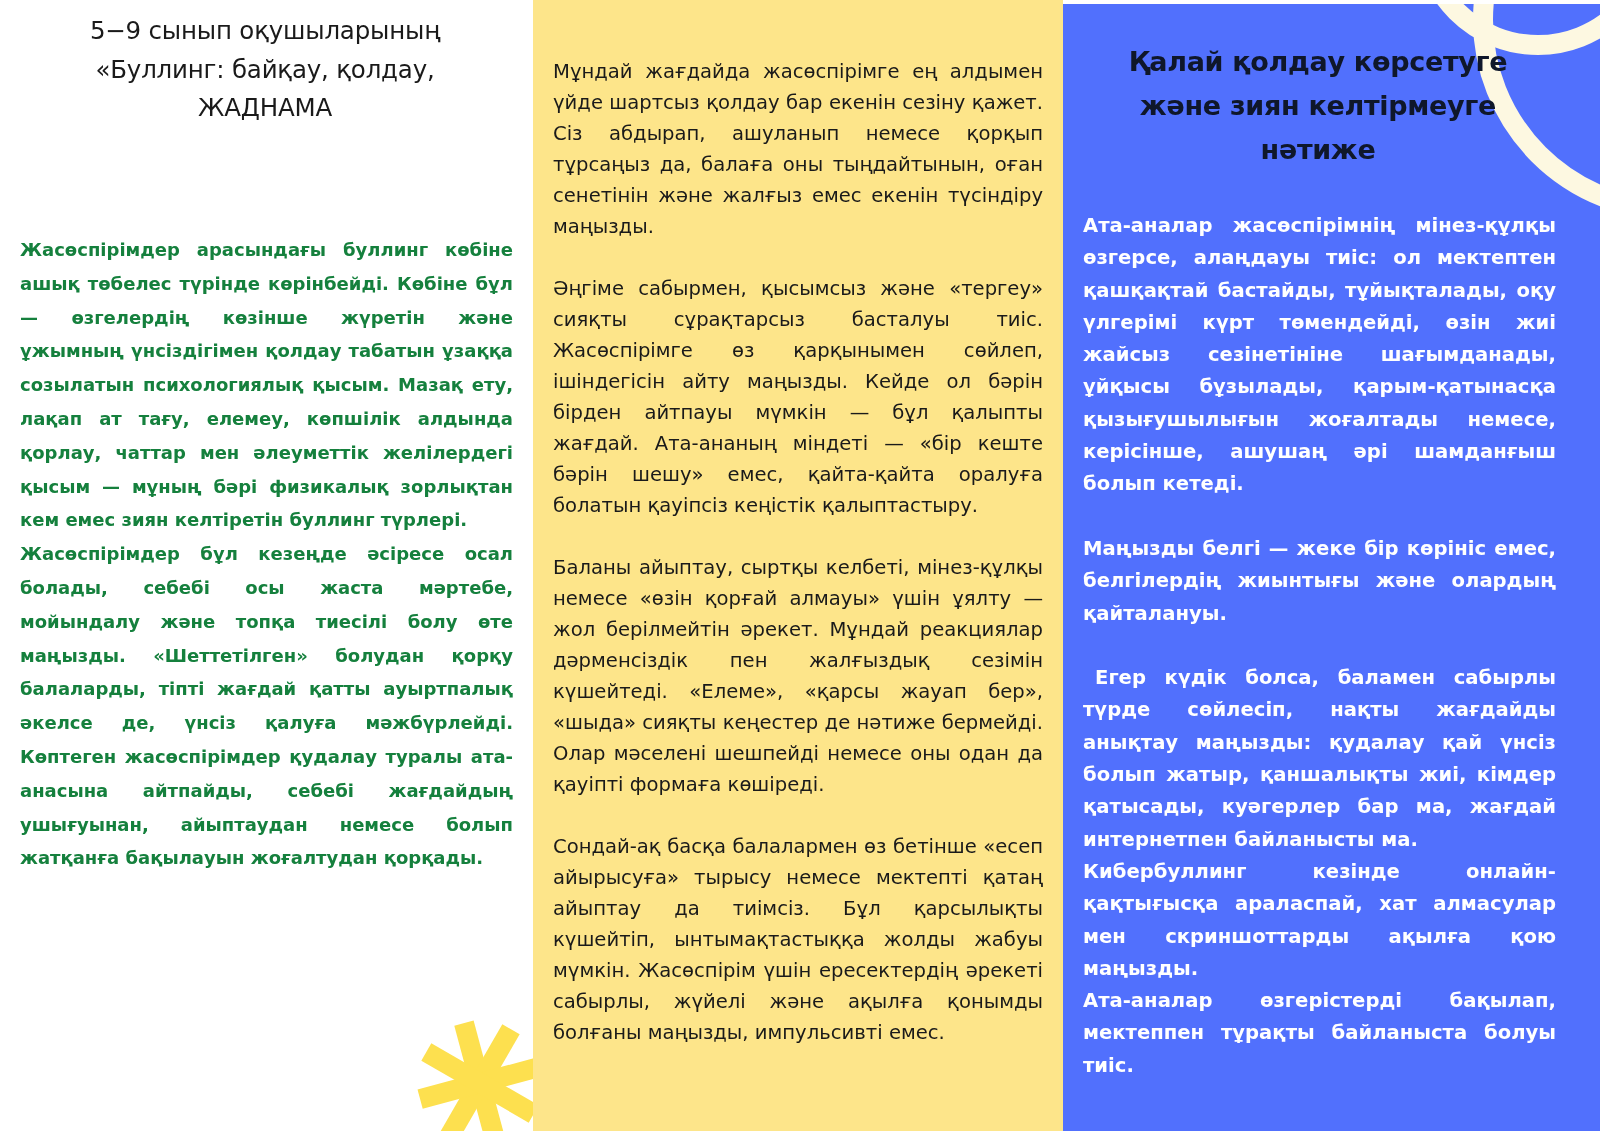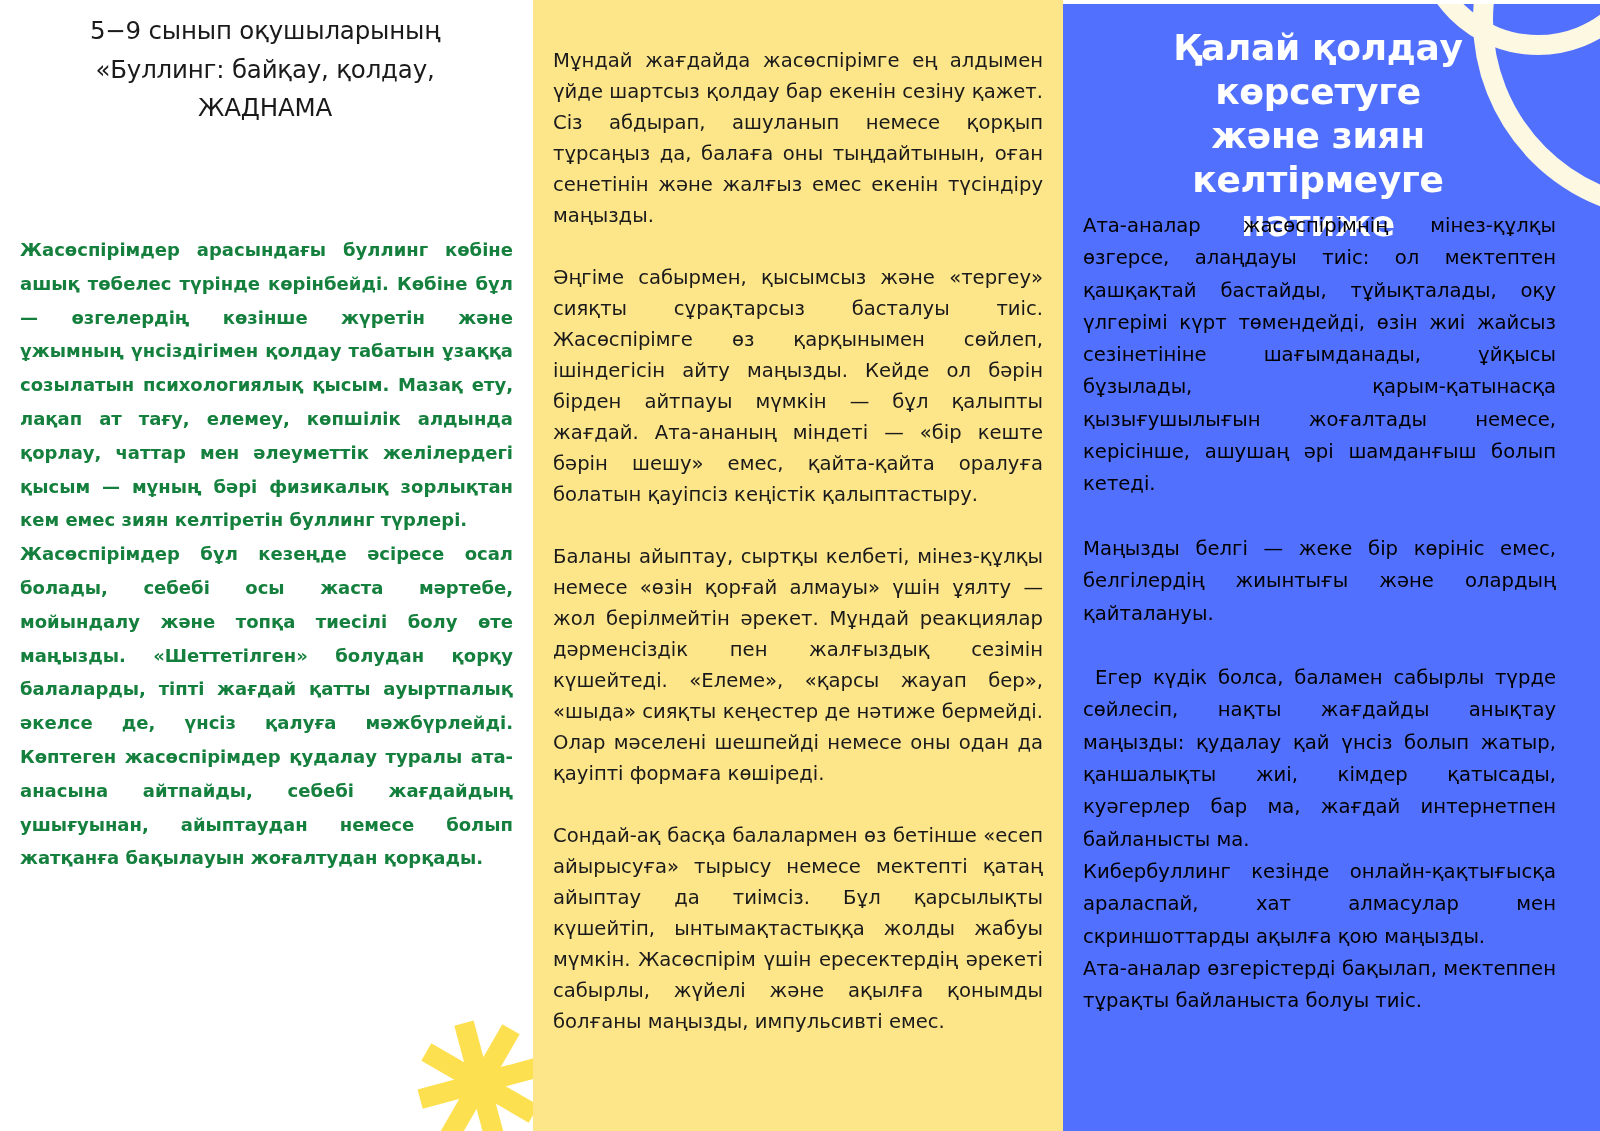--- a/index.html
+++ b/index.html
@@ -47,7 +47,7 @@
       font-size: 19.6px; line-height: 31px;
       text-align: justify;
     }
-    .mid-body p { margin: 5px 0 31px 0; }
+    .mid-body p { margin: 16px 0 31px 0; }
 
     
     .col-right {

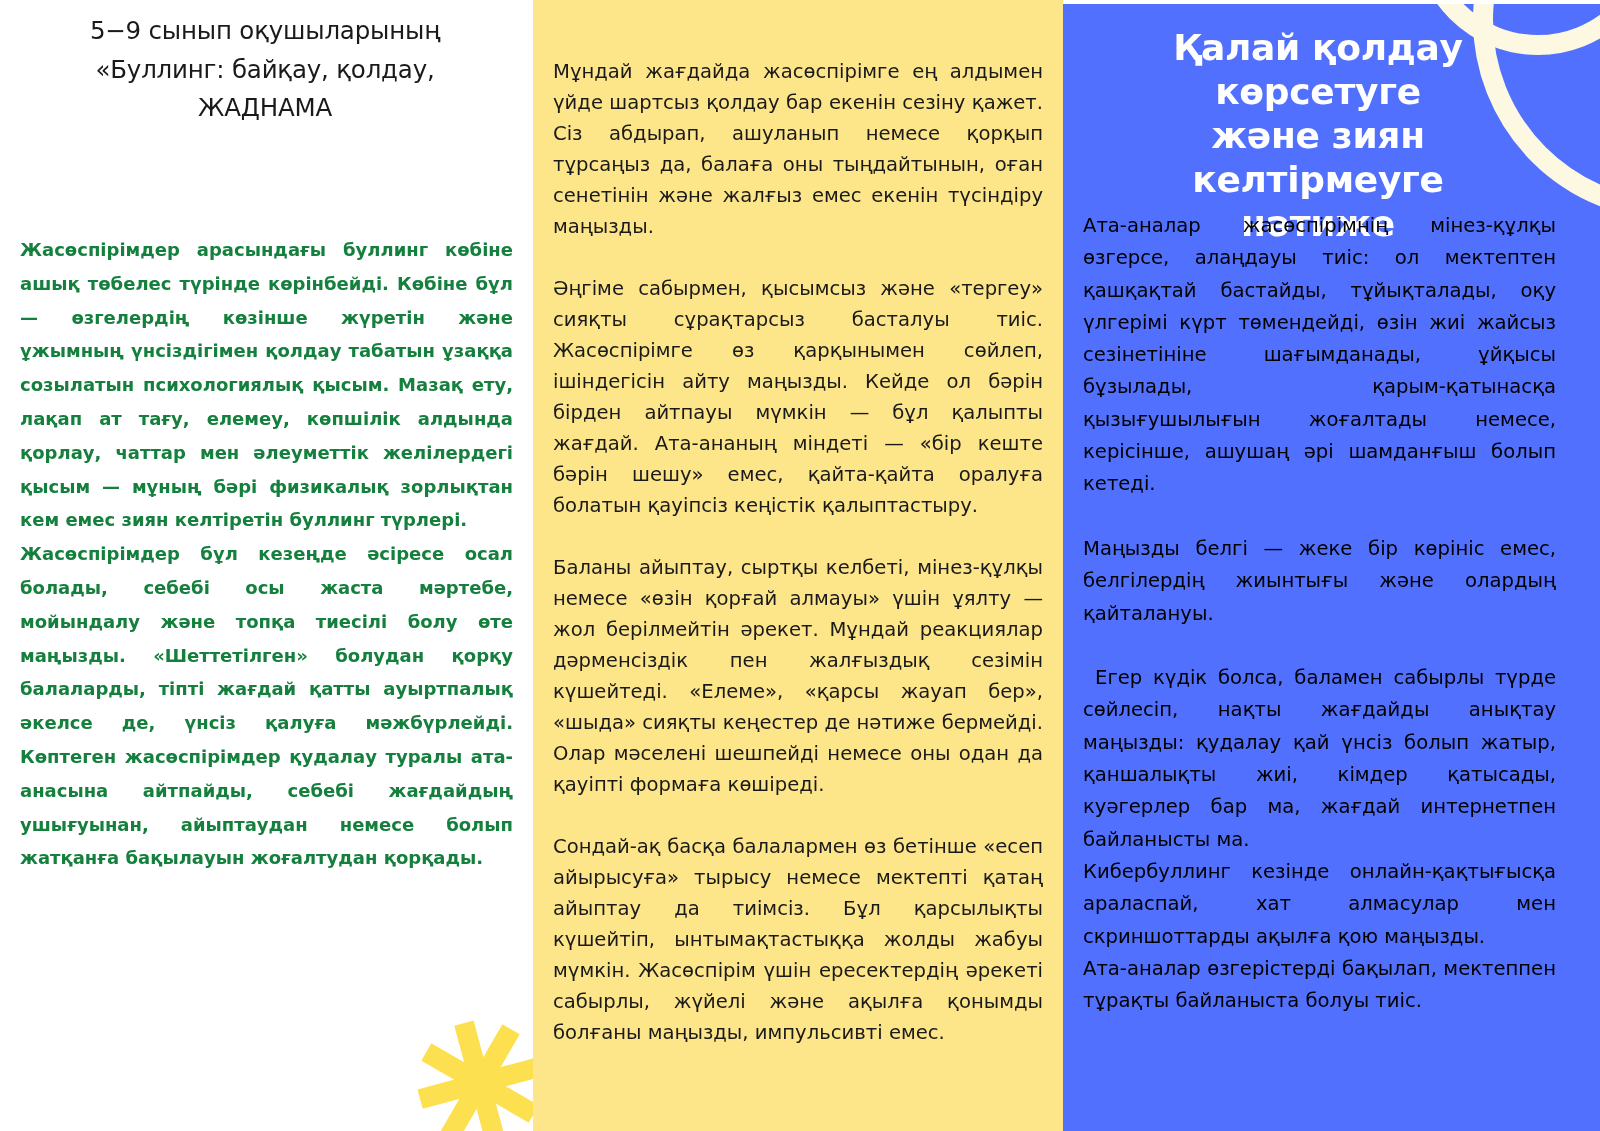--- a/index.html
+++ b/index.html
@@ -56,10 +56,10 @@
     }
     .arcs { position: absolute; left: 0; top: -4px; width: 537px; height: 260px; }
     .right-title {
-      position: absolute; left: 20px; top: 22px; width: 470px;
-      text-align: center; color: #ffffff;
+      position: absolute; left: 20px; top: 36px; width: 470px;
+      text-align: center; color: #0f172a;
       font-family: "DejaVu Sans", sans-serif;
-      font-size: 36px; line-height: 44px; letter-spacing: -0.3px;
+      font-size: 27px; line-height: 44px; letter-spacing: -0.3px;
       z-index: 3;
     }
     .right-body {

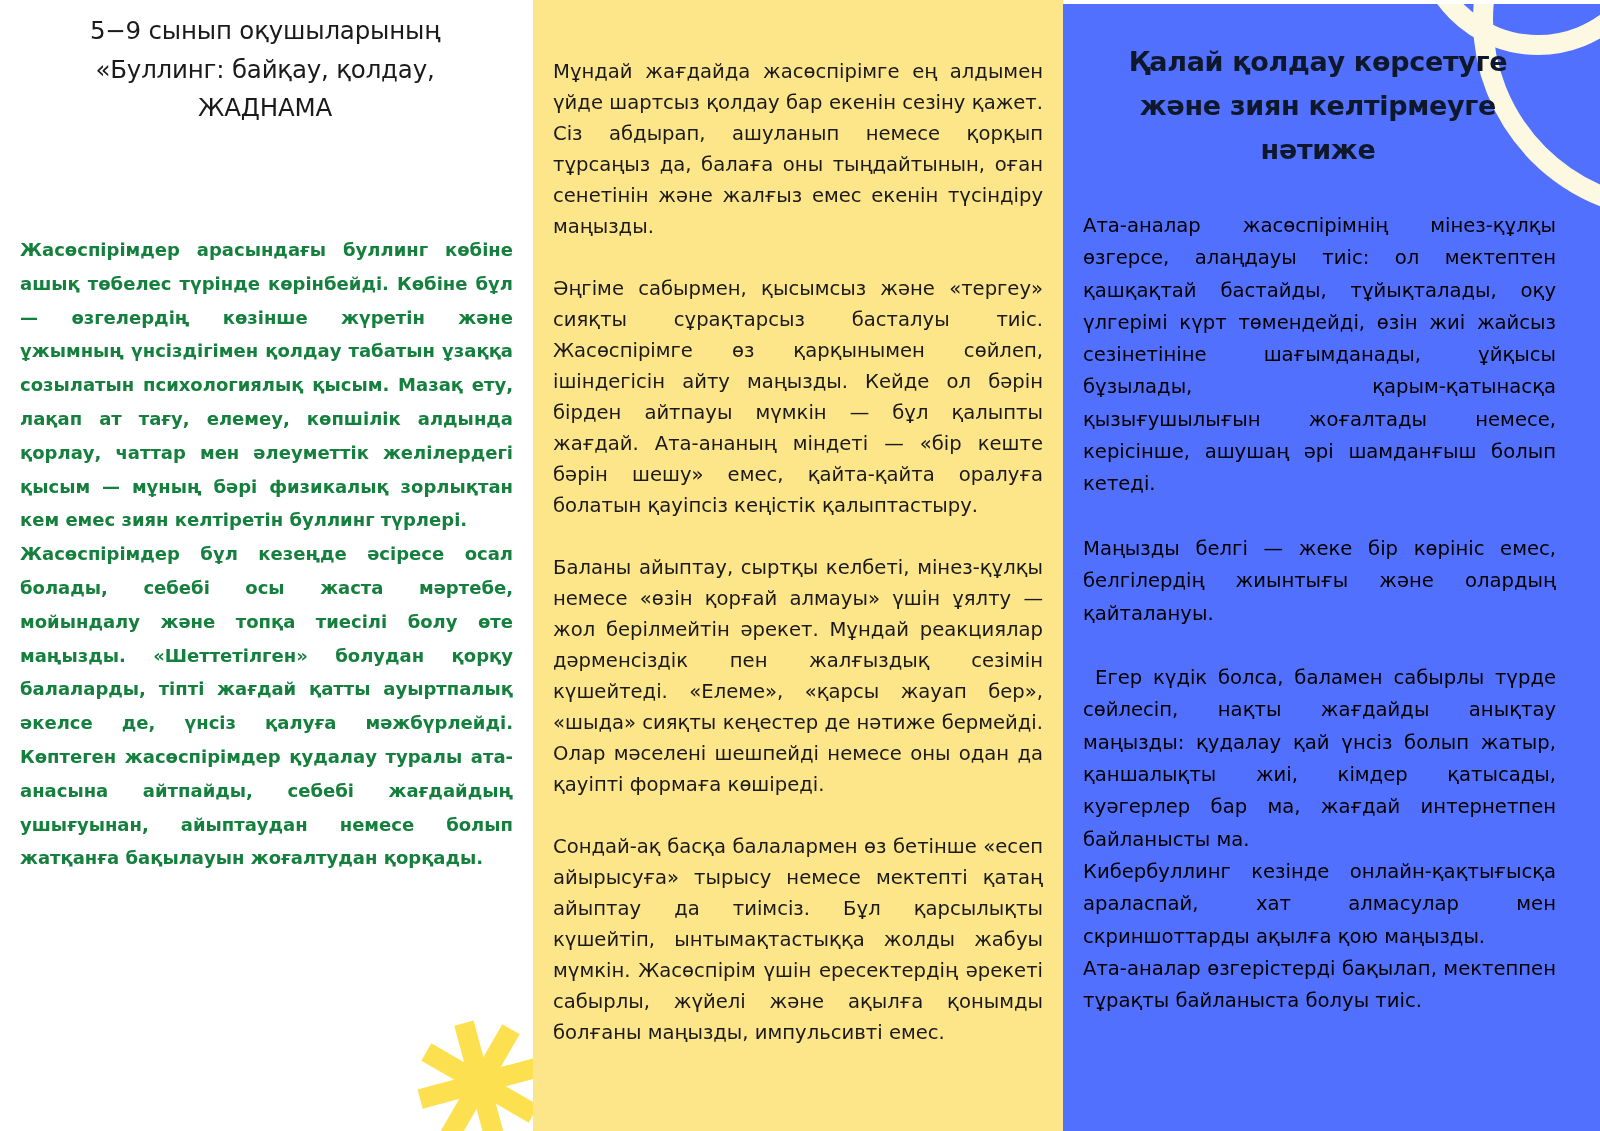--- a/index.html
+++ b/index.html
@@ -64,10 +64,10 @@
     }
     .right-body {
       position: absolute; left: 20px; top: 206px; width: 473px;
-      color: #000000;
+      color: #ffffff;
       font-family: "DejaVu Sans", sans-serif;
       font-size: 19.6px; line-height: 32.3px;
-      text-align: justify; z-index: 3;
+      text-align: justify; z-index: 3; font-weight: bold;
     }
     .right-body p { margin: 0; }
     .right-body p.gap-after { margin-bottom: 32.3px; }

